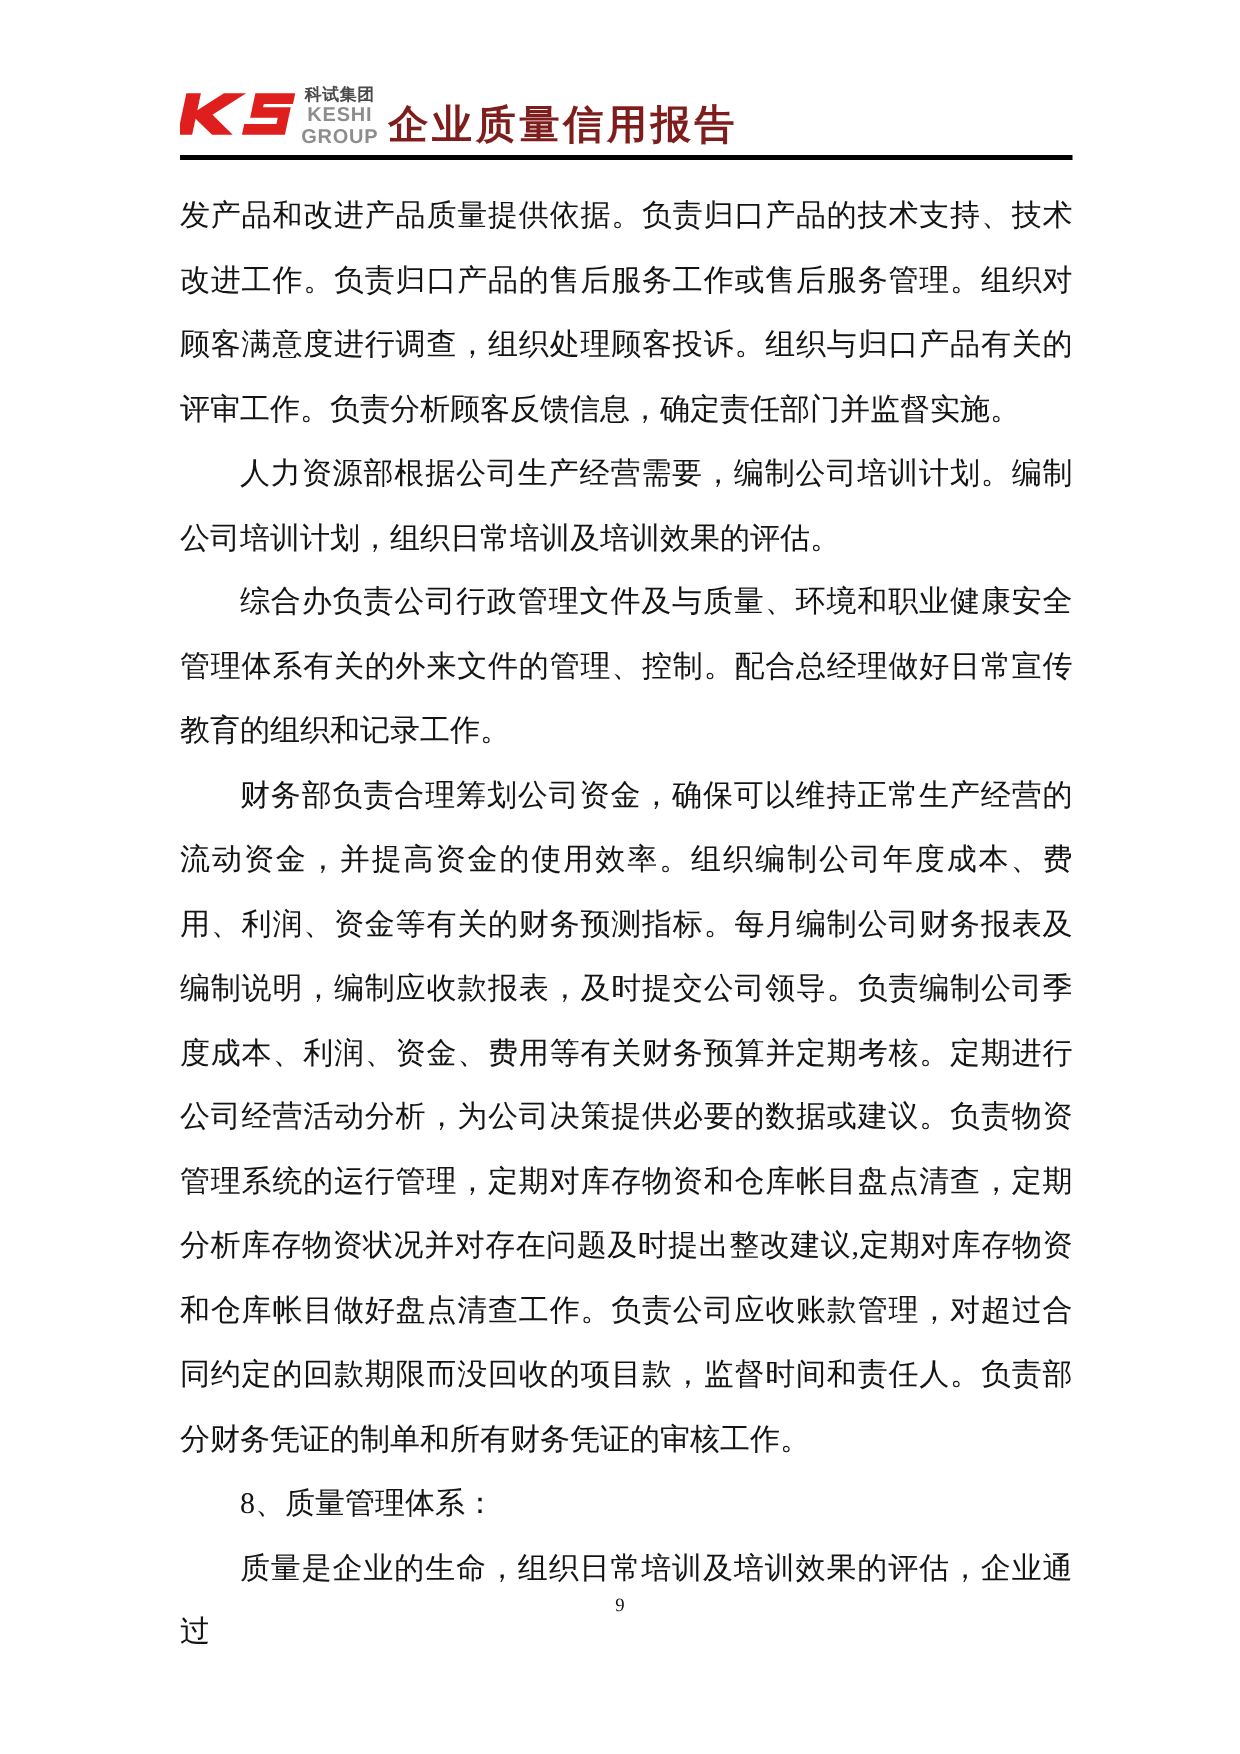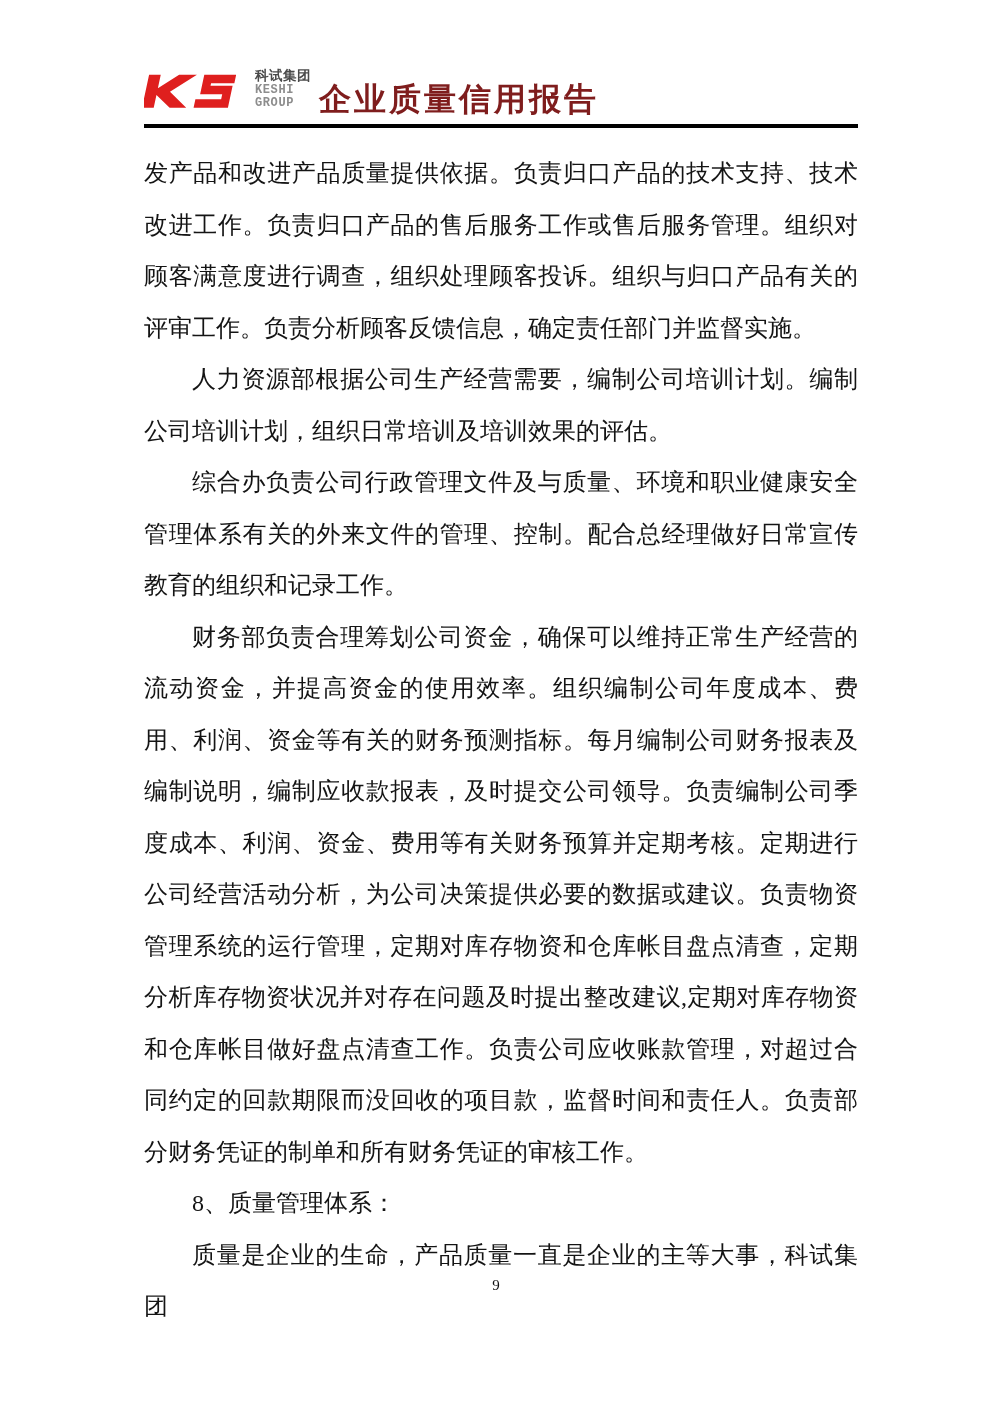--- a/index.html
+++ b/index.html
@@ -28,8 +28,9 @@
   .logo {
     display: flex;
     align-items: flex-start;
-    gap: 19px;
+    gap: 5px;
     margin-top: 8px;
+    text-align: center;
   }
   .logo-mark { display: block; }
   .logo-text {

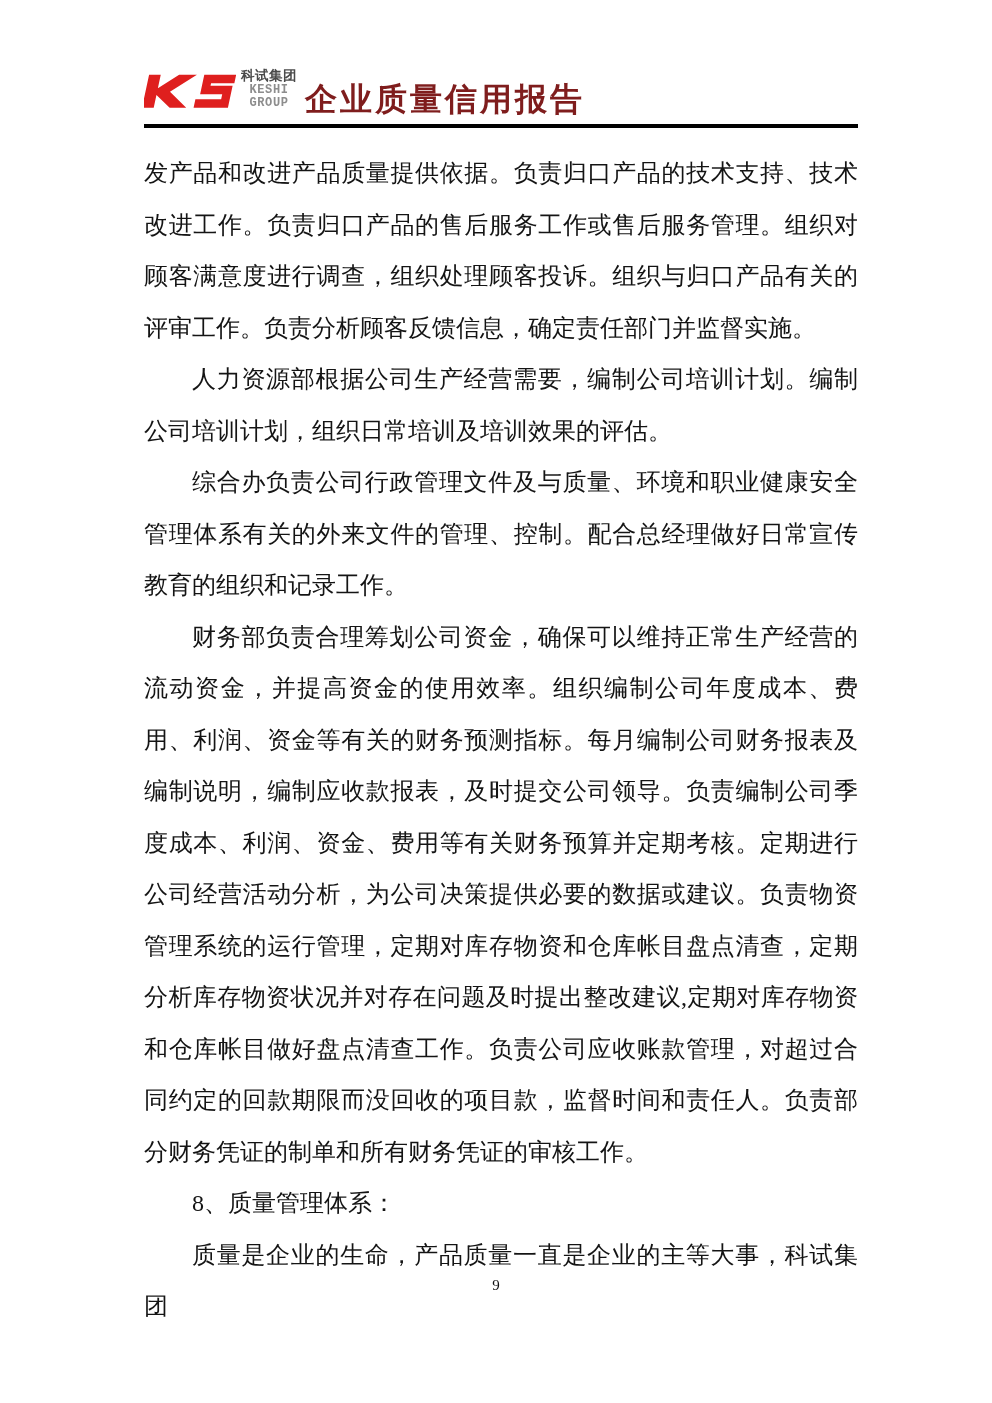--- a/index.html
+++ b/index.html
@@ -48,12 +48,11 @@
     white-space: nowrap;
   }
   .logo-en {
-    font-size: 12px;
+    font-size: 16px;
     font-weight: bold;
     color: #8d8d8d;
     letter-spacing: 0.6px;
     white-space: nowrap;
-    font-family: Liberation Mono, monospace;
   }
   .doc-title {
     margin-left: 8px;

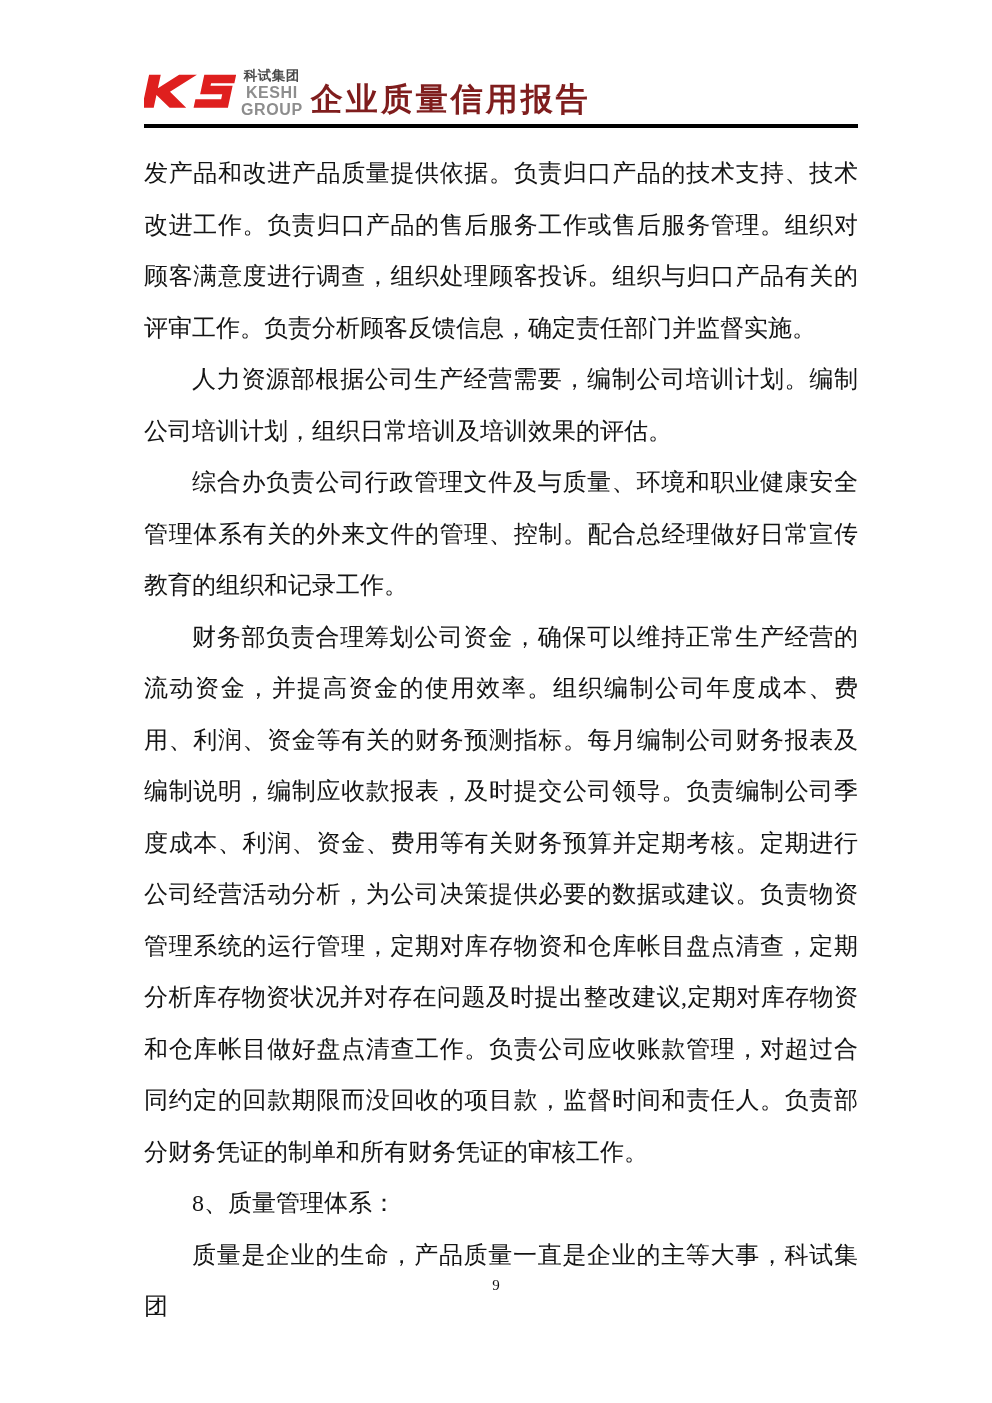--- a/index.html
+++ b/index.html
@@ -129,7 +129,7 @@
       <p class="para indent">综合办负责公司行政管理文件及与质量、环境和职业健康安全管理体系有关的外来文件的管理、控制。配合总经理做好日常宣传教育的组织和记录工作。</p>
       <p class="para indent">财务部负责合理筹划公司资金，确保可以维持正常生产经营的流动资金，并提高资金的使用效率。组织编制公司年度成本、费用、利润、资金等有关的财务预测指标。每月编制公司财务报表及编制说明，编制应收款报表，及时提交公司领导。负责编制公司季度成本、利润、资金、费用等有关财务预算并定期考核。定期进行公司经营活动分析，为公司决策提供必要的数据或建议。负责物资管理系统的运行管理，定期对库存物资和仓库帐目盘点清查，定期分析库存物资状况并对存在问题及时提出整改建议,定期对库存物资和仓库帐目做好盘点清查工作。负责公司应收账款管理，对超过合同约定的回款期限而没回收的项目款，监督时间和责任人。负责部分财务凭证的制单和所有财务凭证的审核工作。</p>
       <p class="para indent">8、质量管理体系：</p>
-      <p class="para indent">质量是企业的生命，产品质量一直是企业的主等大事，科试集团</p>
+      <p class="para indent">质量是企业的生命，组织日常培训及培训效果的评估，企业通过</p>
     </main>
 
   <div class="page-footer">

